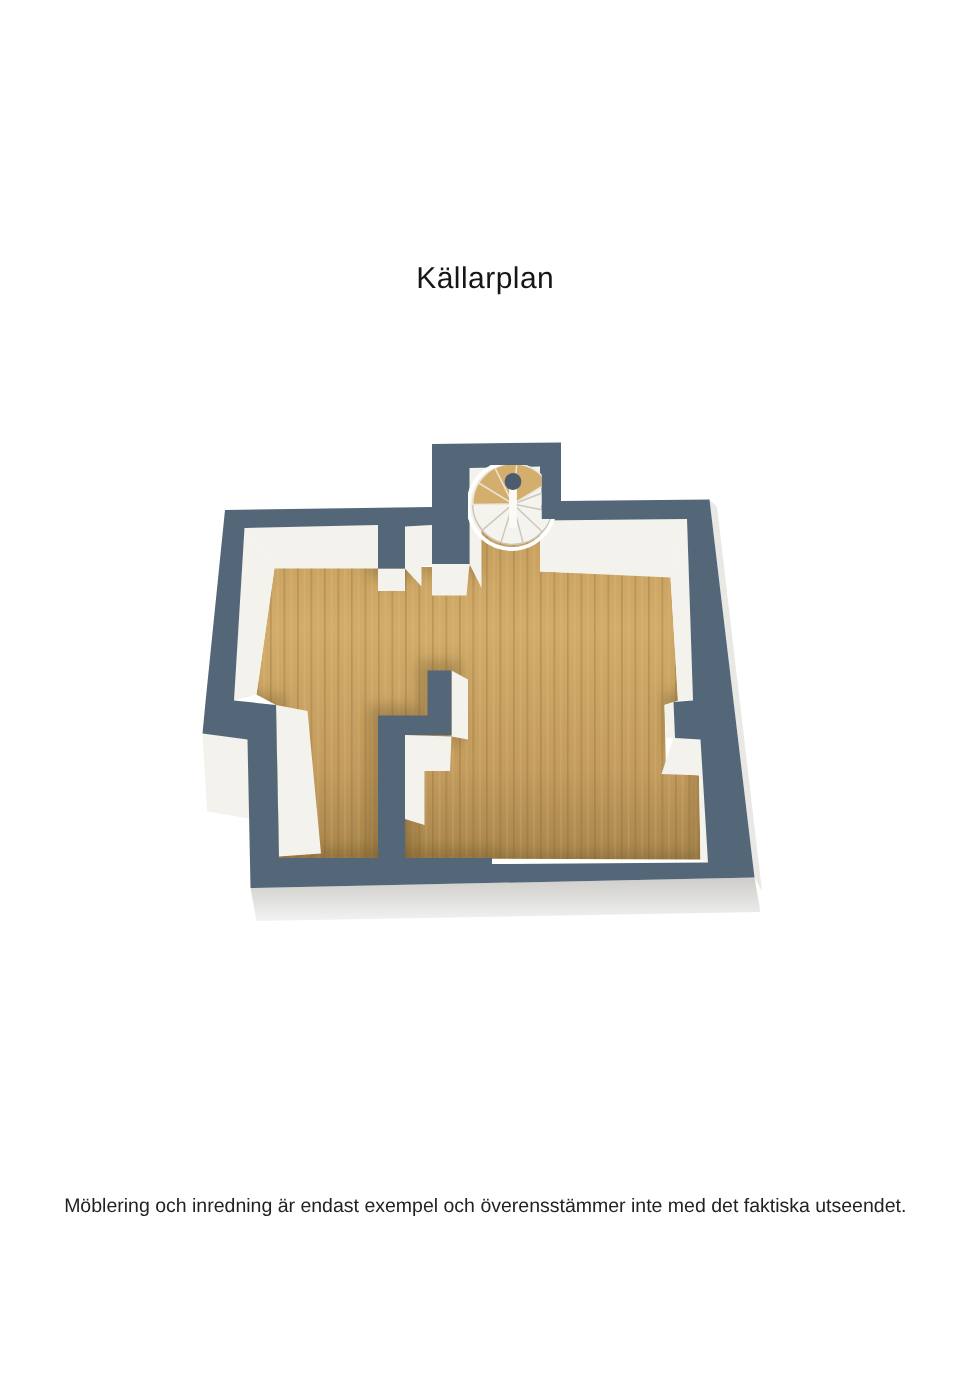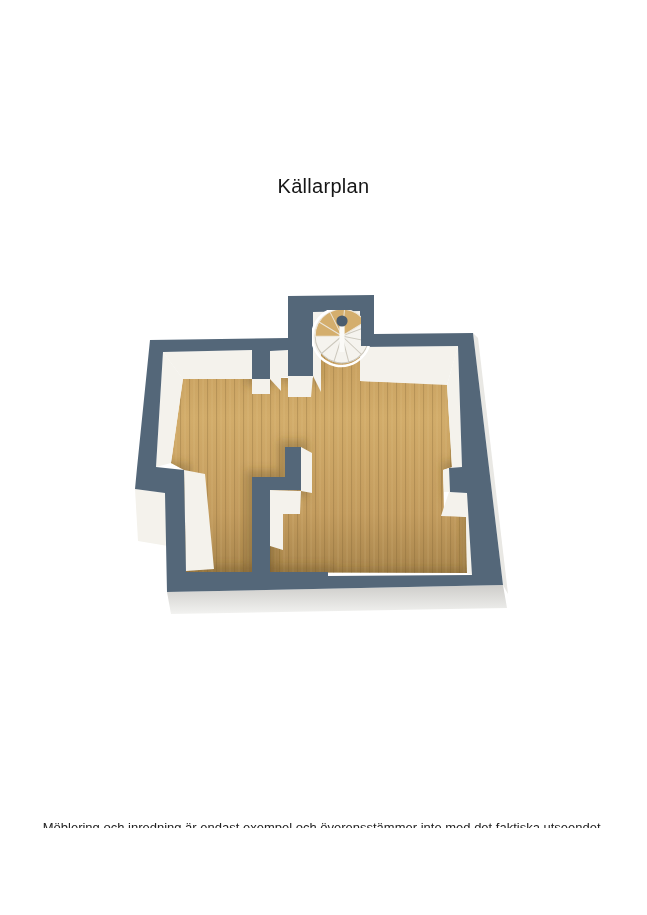--- a/index.html
+++ b/index.html
@@ -7,7 +7,7 @@
         font-family:"Liberation Sans", sans-serif;}
   .title{position:absolute;top:175px;left:0;right:0;text-align:center;
          font-size:20px;color:#161616;letter-spacing:.3px;}
-  .disclaimer{position:absolute;top:820px;left:0;right:0;text-align:center;
+  .disclaimer{position:absolute;top:796px;left:0;right:0;text-align:center;
               font-size:13px;color:#222;}
   .plan-svg{position:absolute;left:0;top:0;}
   .logo-svg{position:absolute;left:49px;top:830px;}

